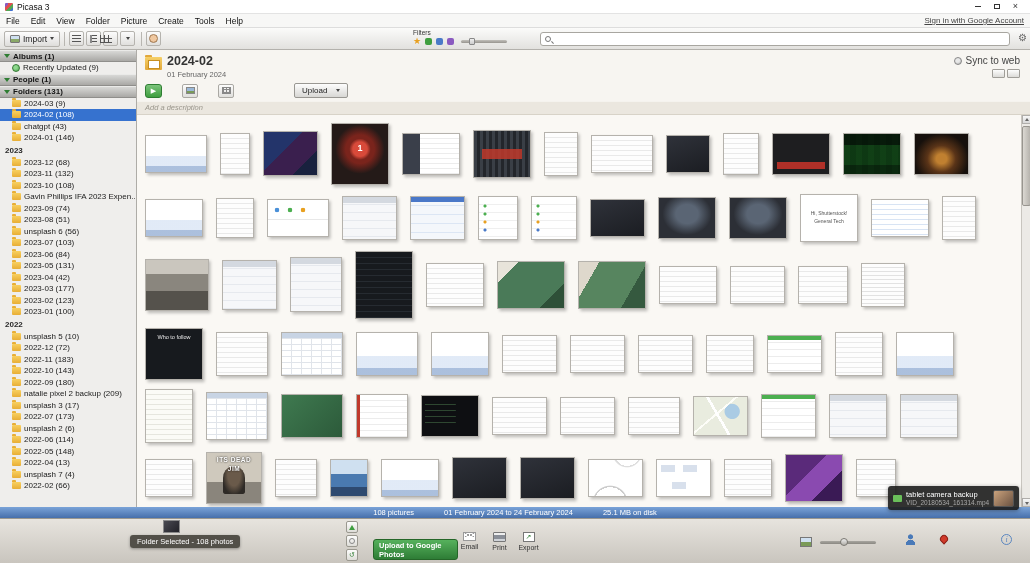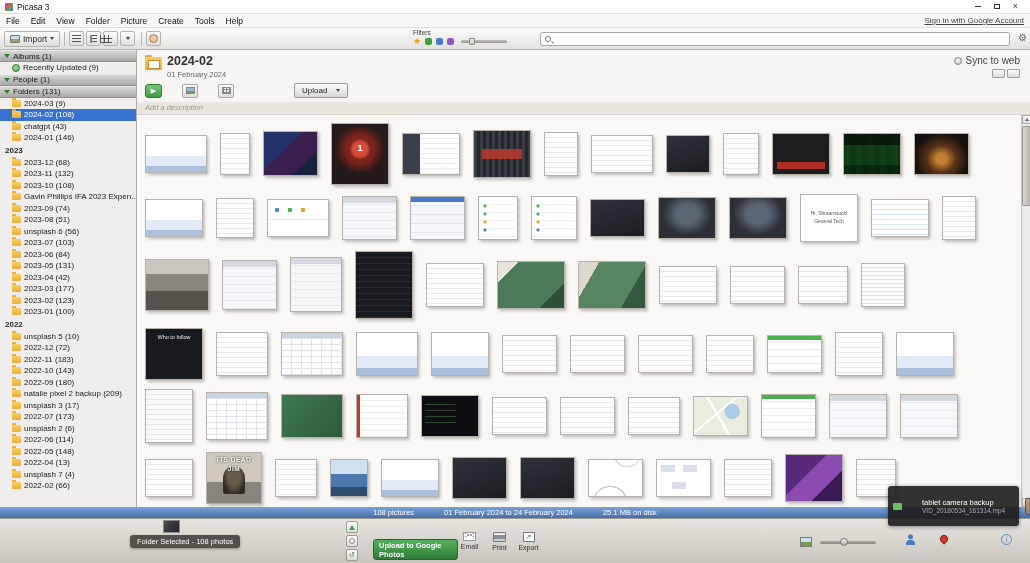--- a/index.html
+++ b/index.html
@@ -53,7 +53,7 @@
 
 .main-row{display:flex;height:457px}
 .sidebar{width:137px;flex:none;background:#efeeec;border-right:1px solid #aeaca7;overflow:hidden}
-.side-header{height:12px;display:flex;align-items:center;gap:3px;padding:0 4px;background:linear-gradient(#d8d8d6,#a9a8a5);border-top:1px solid #eaeae8;border-bottom:1px solid #8f8e8b;font-size:8px;font-weight:normal;color:#151515}
+.side-header{height:12px;display:flex;align-items:center;gap:3px;padding:0 4px;background:linear-gradient(#d8d8d6,#a9a8a5);border-top:1px solid #eaeae8;border-bottom:1px solid #8f8e8b;font-size:8px;font-weight:bold;color:#151515}
 .tri{width:0;height:0;border-left:3px solid transparent;border-right:3px solid transparent;border-top:4px solid #2e7d32;flex:none}
 .tree-item{height:11.5px;display:flex;align-items:center;gap:3px;padding-left:12px;font-size:8px;color:#1a1a1a;white-space:nowrap;overflow:hidden}
 .tree-item.selected{background:#3672cf;color:#fff}

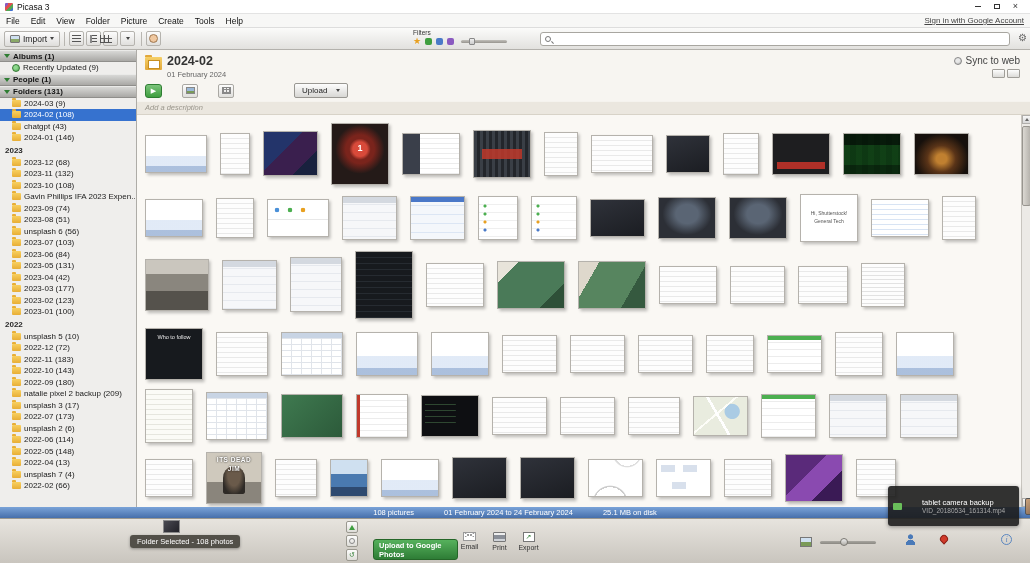--- a/index.html
+++ b/index.html
@@ -170,7 +170,7 @@
 .info-ic{position:absolute;left:1001px;top:15px;width:11px;height:11px;border:1px solid #5a86c0;border-radius:50%;color:#5a86c0;font-size:8px;font-family:"Liberation Serif",serif;font-style:italic;display:flex;align-items:center;justify-content:center}
 
 
-.popup{position:absolute;left:888px;top:486px;width:131px;height:40px;background:rgba(28,28,28,.9);border-radius:3px;display:flex;align-items:center;padding:2px 5px;gap:20px;z-index:9;box-shadow:0 1px 4px rgba(0,0,0,.4)}
+.popup{position:absolute;left:888px;top:486px;width:131px;height:24px;background:rgba(28,28,28,.9);border-radius:3px;display:flex;align-items:center;padding:2px 5px;gap:4px;z-index:9;box-shadow:0 1px 4px rgba(0,0,0,.4)}
 .cam-ic{width:9px;height:7px;background:#6abf5a;border-radius:1px;flex:none}
 .popup-title{font-size:7.5px;color:#fff;line-height:1.25;white-space:nowrap}
 .popup-file{font-size:6.5px;color:#a8a8a8;white-space:nowrap}

